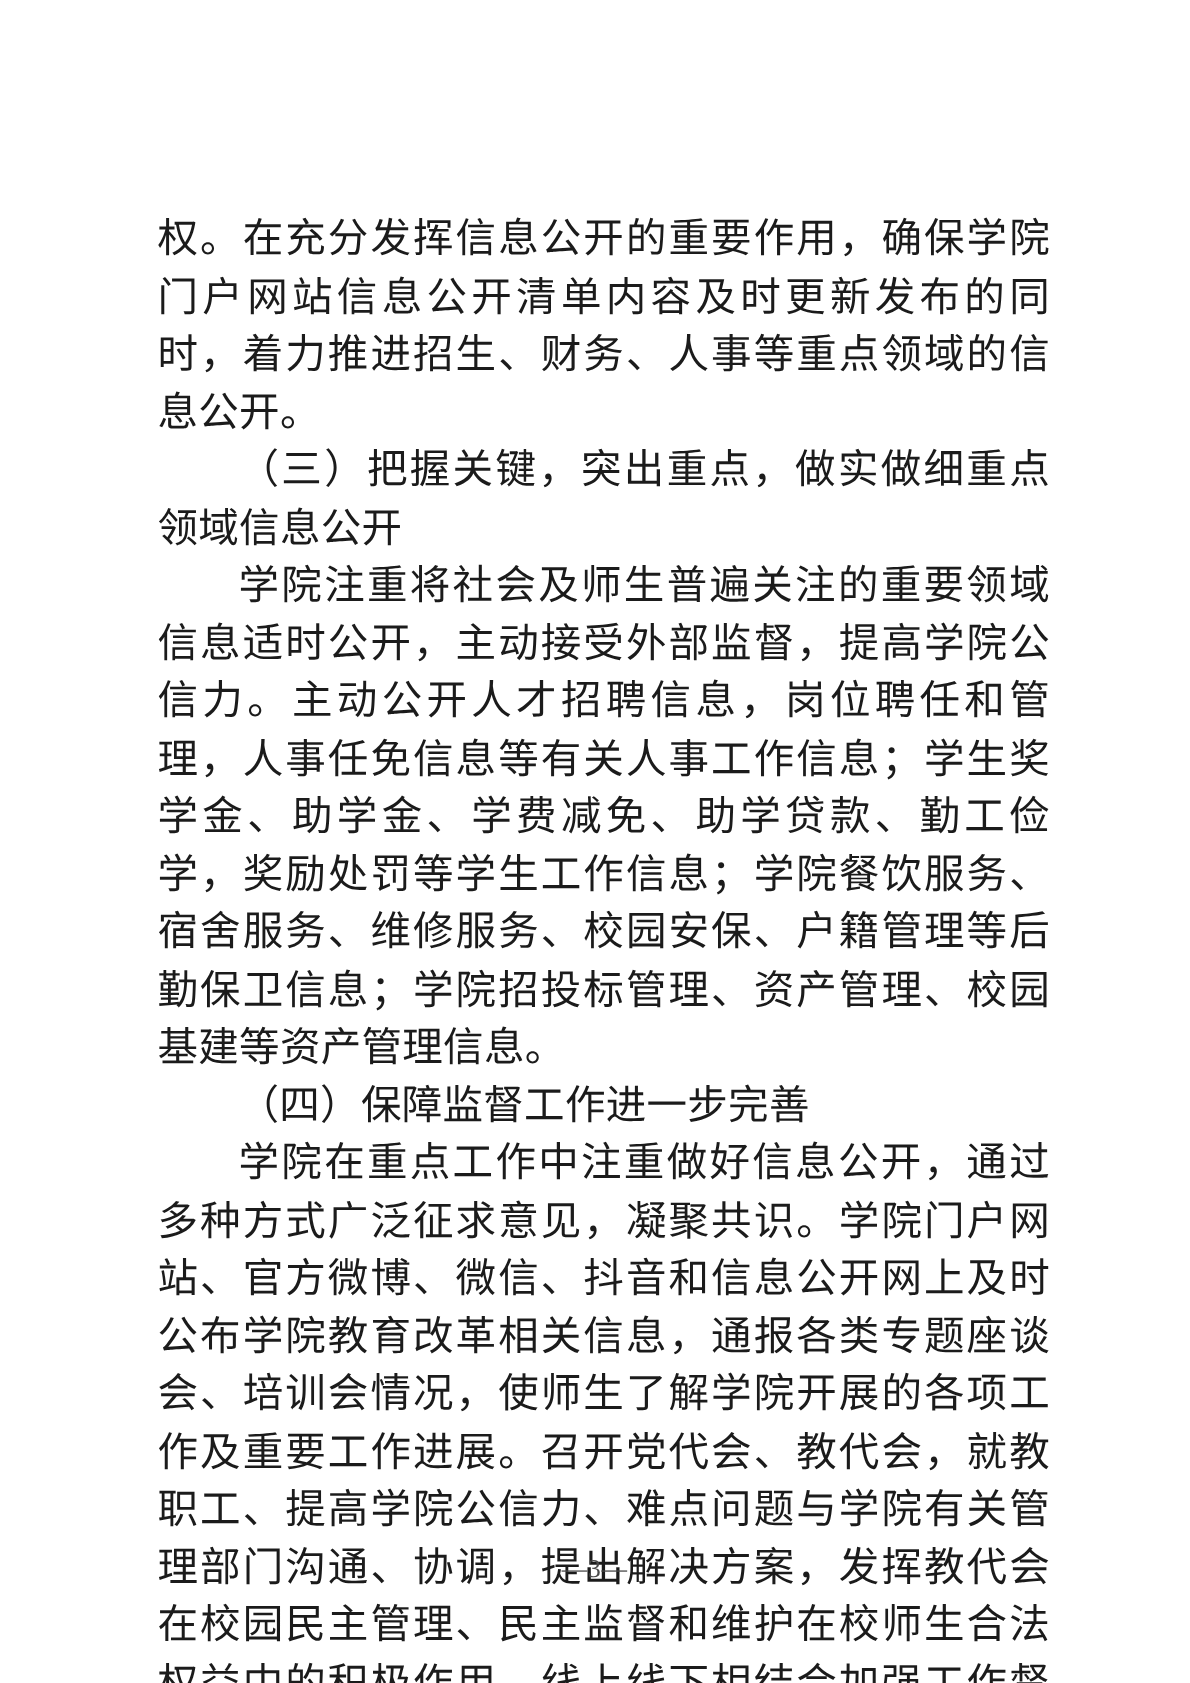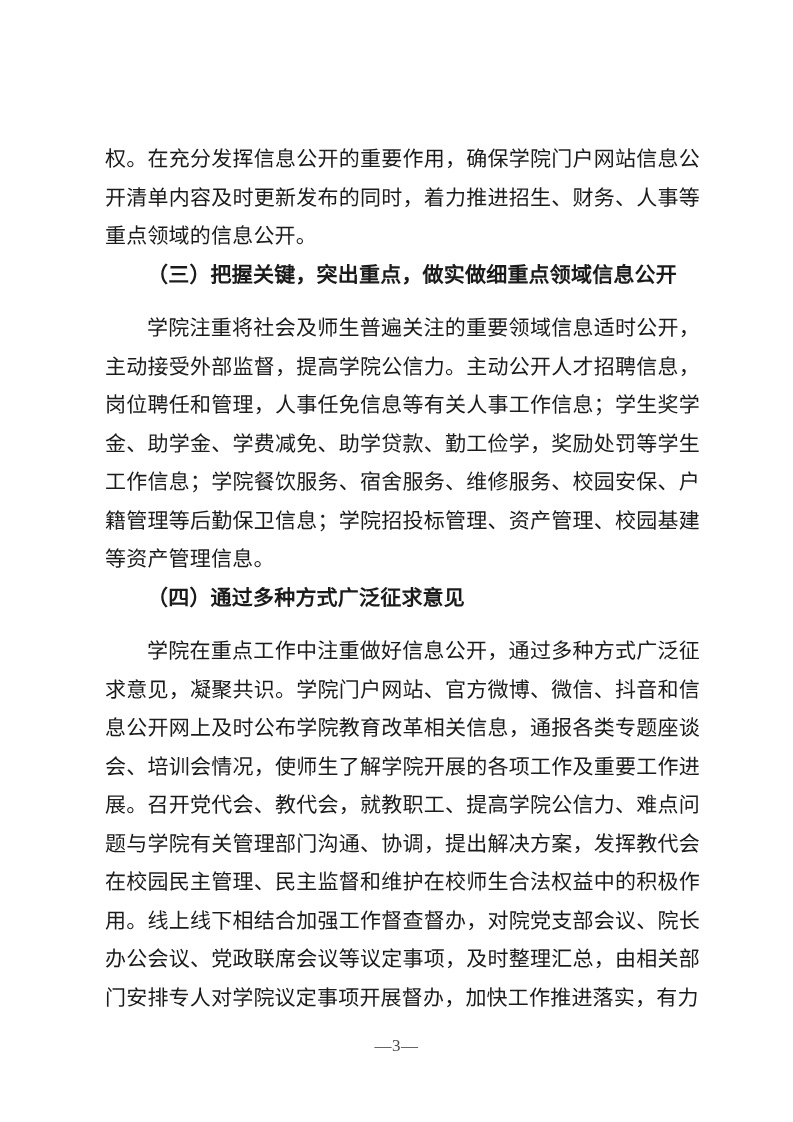--- a/index.html
+++ b/index.html
@@ -25,7 +25,7 @@
   }
   .para {
     margin: 0;
-    font-size: 21px;
+    font-size: 27px;
     line-height: 38.5px;
     text-align: justify;
     text-justify: inter-ideograph;

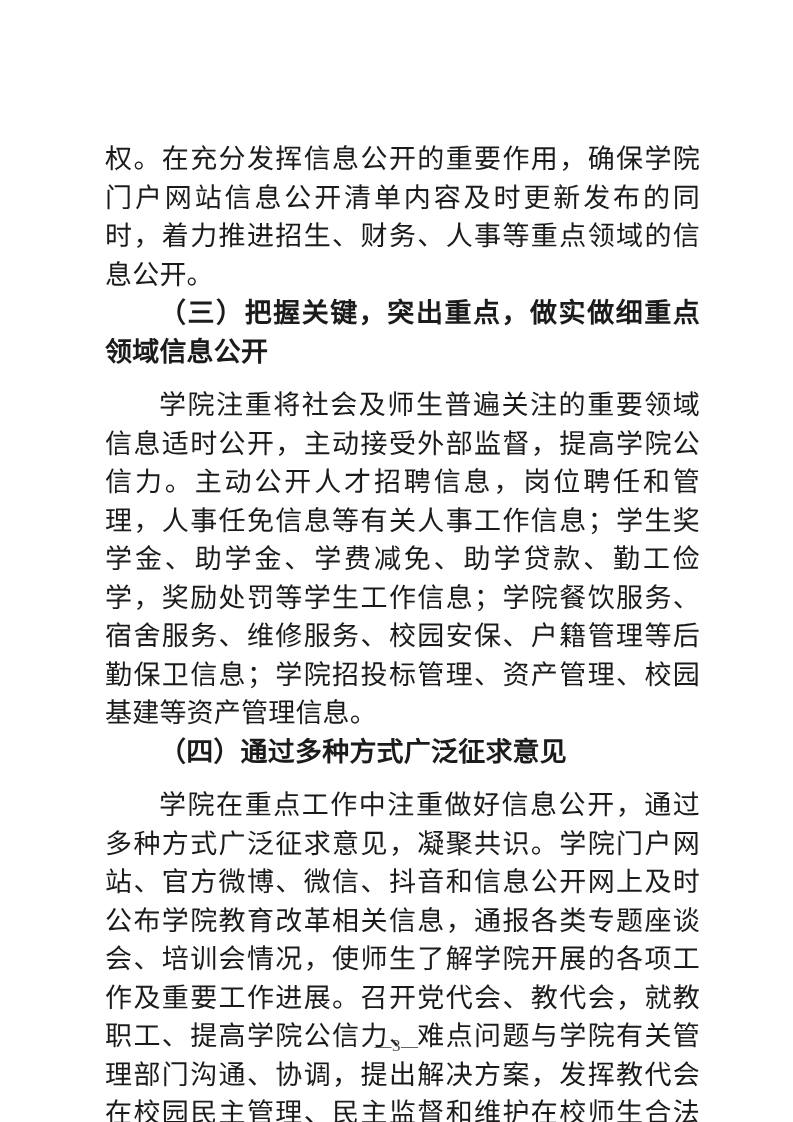--- a/index.html
+++ b/index.html
@@ -37,7 +37,7 @@
     margin-top: 15px;
   }
   .para.heading {
-    font-weight: bold;
+    font-weight: normal;
     text-indent: 2em;
   }
   .page-footer {

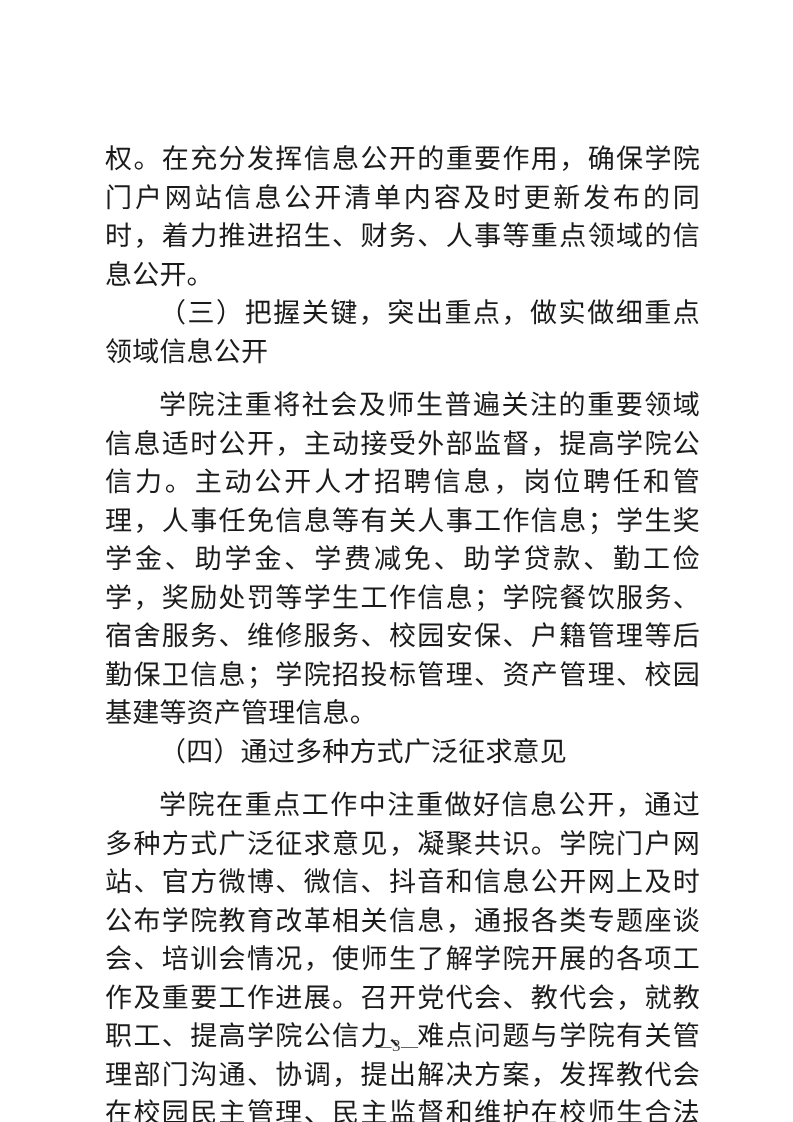--- a/index.html
+++ b/index.html
@@ -34,7 +34,6 @@
   }
   .para.indent {
     text-indent: 2em;
-    margin-top: 15px;
   }
   .para.heading {
     font-weight: normal;

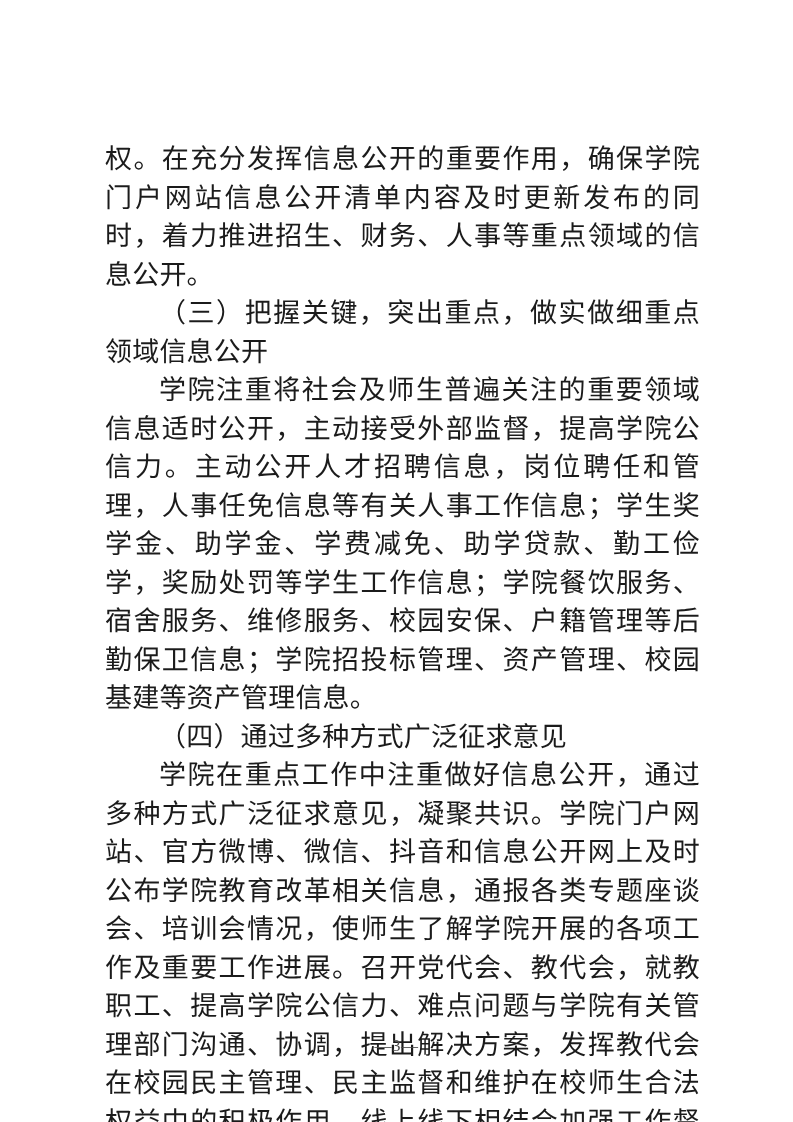--- a/index.html
+++ b/index.html
@@ -58,7 +58,7 @@
     <p class="para">权。在充分发挥信息公开的重要作用，确保学院门户网站信息公开清单内容及时更新发布的同时，着力推进招生、财务、人事等重点领域的信息公开。</p>
     <p class="para heading">（三）把握关键，突出重点，做实做细重点领域信息公开</p>
     <p class="para indent">学院注重将社会及师生普遍关注的重要领域信息适时公开，主动接受外部监督，提高学院公信力。主动公开人才招聘信息，岗位聘任和管理，人事任免信息等有关人事工作信息；学生奖学金、助学金、学费减免、助学贷款、勤工俭学，奖励处罚等学生工作信息；学院餐饮服务、宿舍服务、维修服务、校园安保、户籍管理等后勤保卫信息；学院招投标管理、资产管理、校园基建等资产管理信息。</p>
-    <p class="para heading">（四）通过多种方式广泛征求意见</p>
+    <p class="para heading">（四）保障监督工作进一步完善</p>
     <p class="para indent">学院在重点工作中注重做好信息公开，通过多种方式广泛征求意见，凝聚共识。学院门户网站、官方微博、微信、抖音和信息公开网上及时公布学院教育改革相关信息，通报各类专题座谈会、培训会情况，使师生了解学院开展的各项工作及重要工作进展。召开党代会、教代会，就教职工、提高学院公信力、难点问题与学院有关管理部门沟通、协调，提出解决方案，发挥教代会在校园民主管理、民主监督和维护在校师生合法权益中的积极作用。线上线下相结合加强工作督查督办，对院党支部会议、院长办公会议、党政联席会议等议定事项，及时整理汇总，由相关部门安排专人对学院议定事项开展督办，加快工作推进落实，有力</p>
   </div>
   <div class="page-footer">—3—</div>

